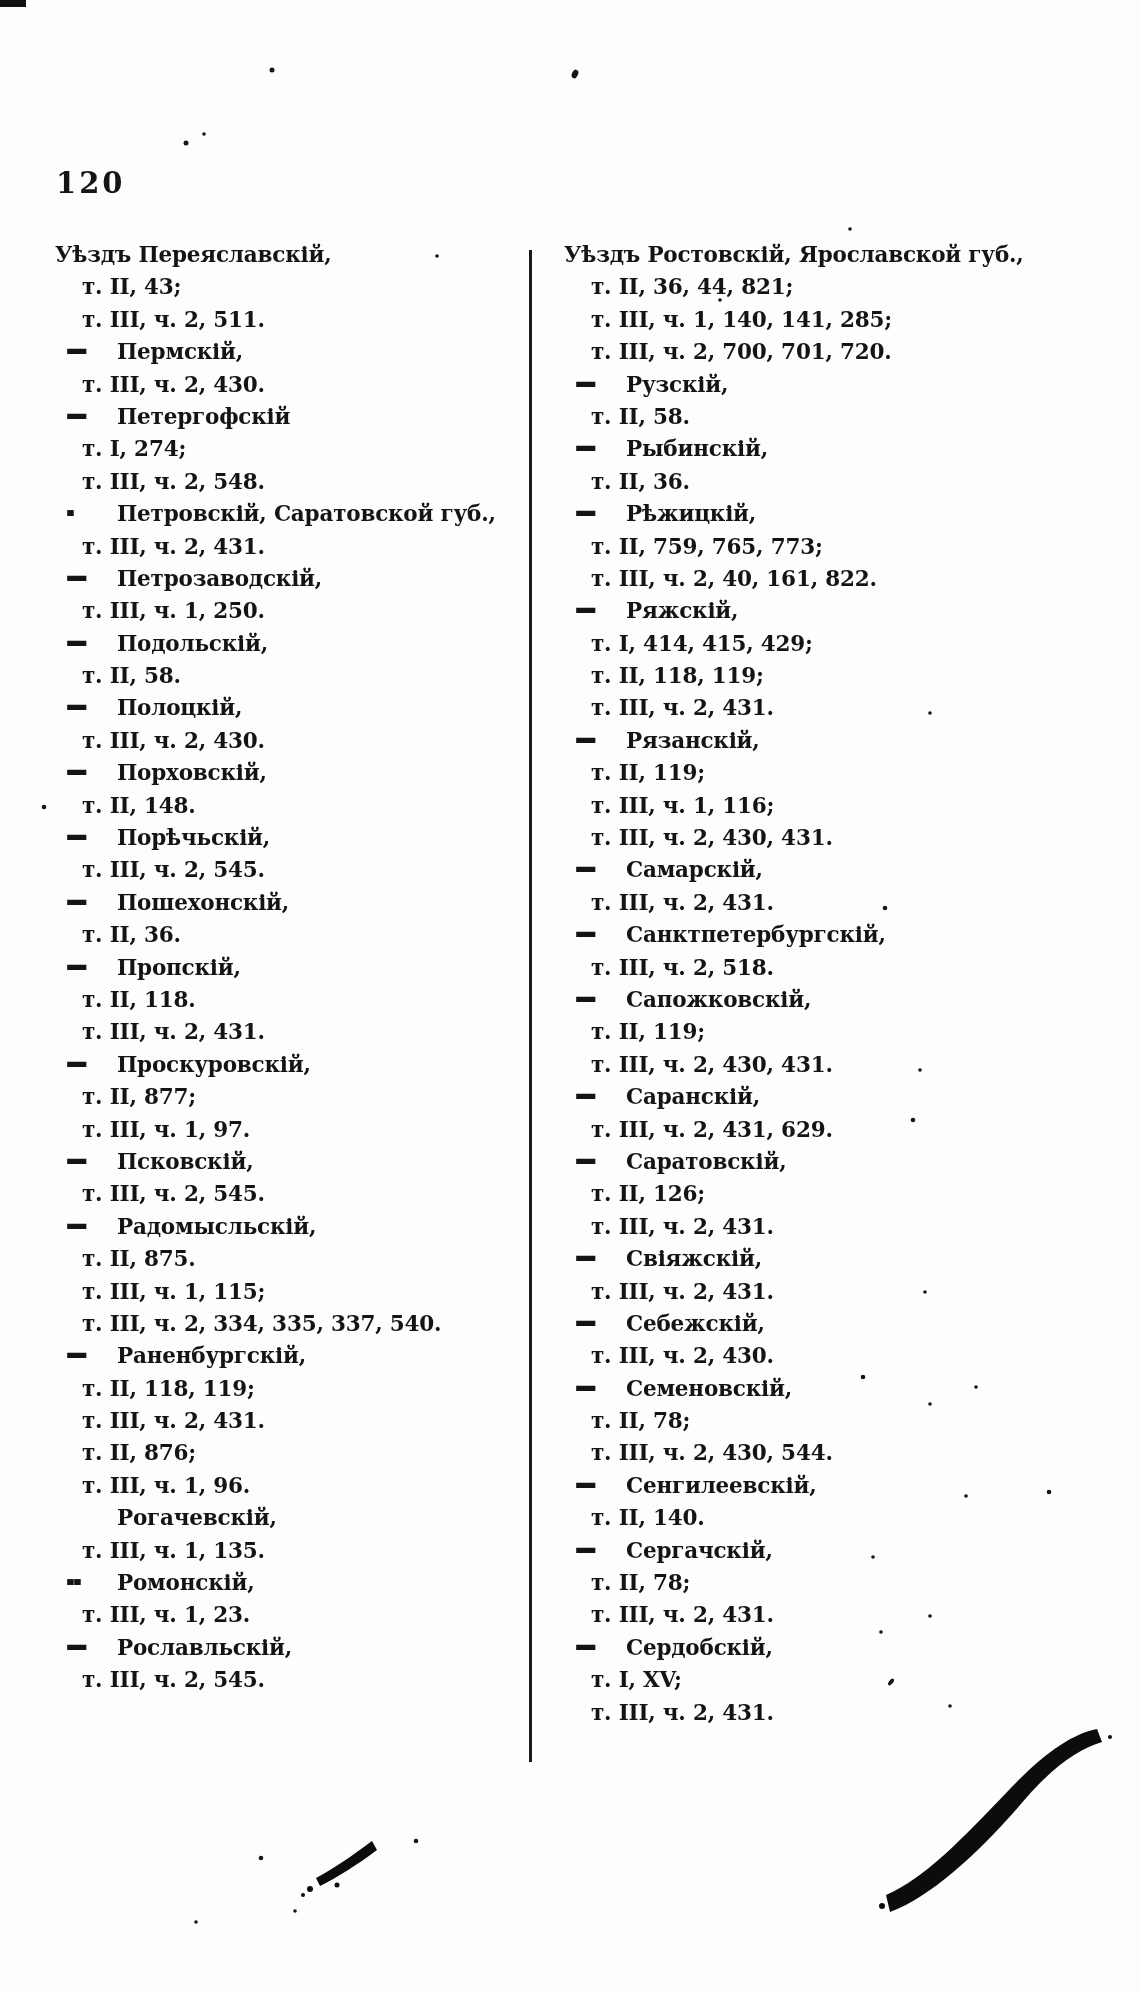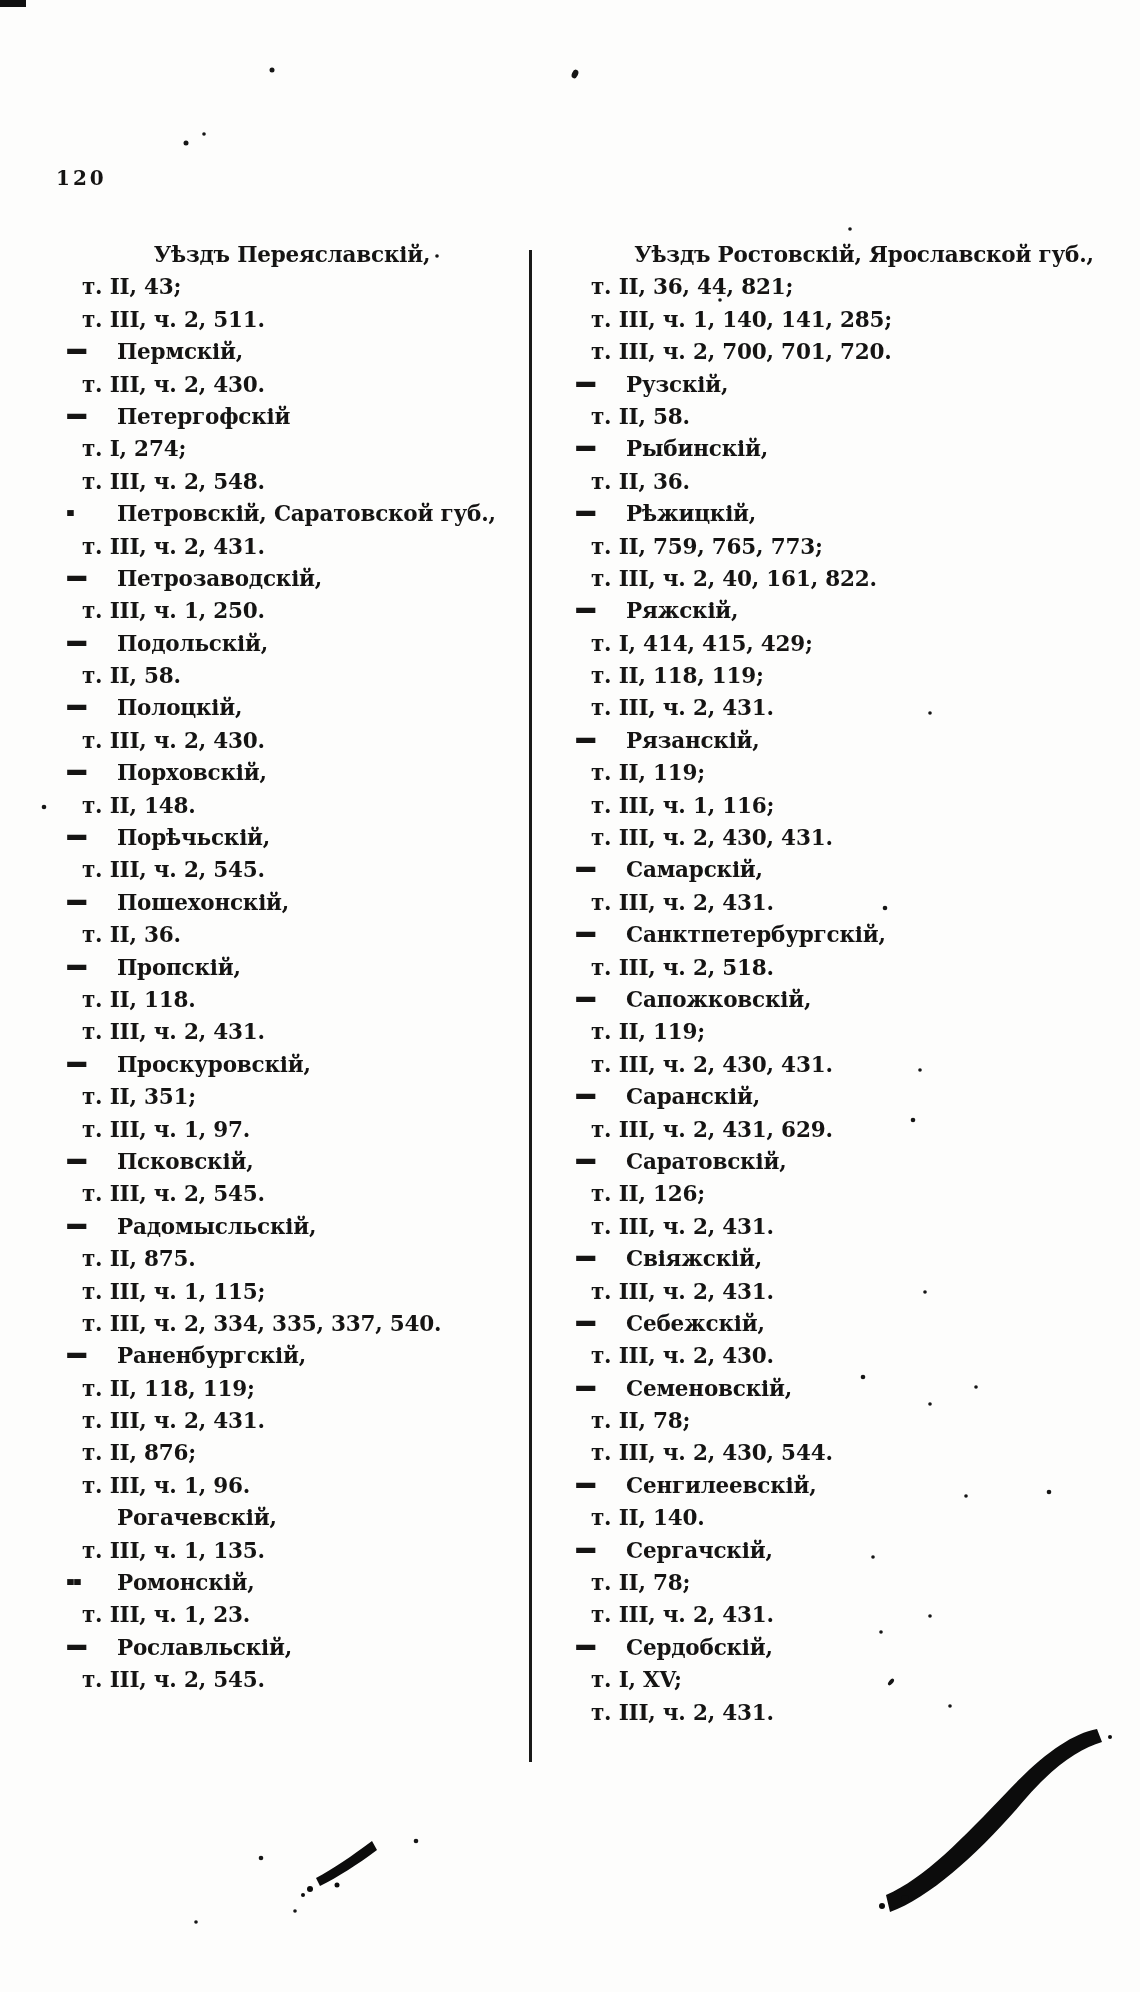--- a/index.html
+++ b/index.html
@@ -17,7 +17,7 @@
     position: absolute;
     left: 56px;
     top: 166px;
-    font-size: 20px;
+    font-size: 29px;
     letter-spacing: 3px;
   }
   .divider {

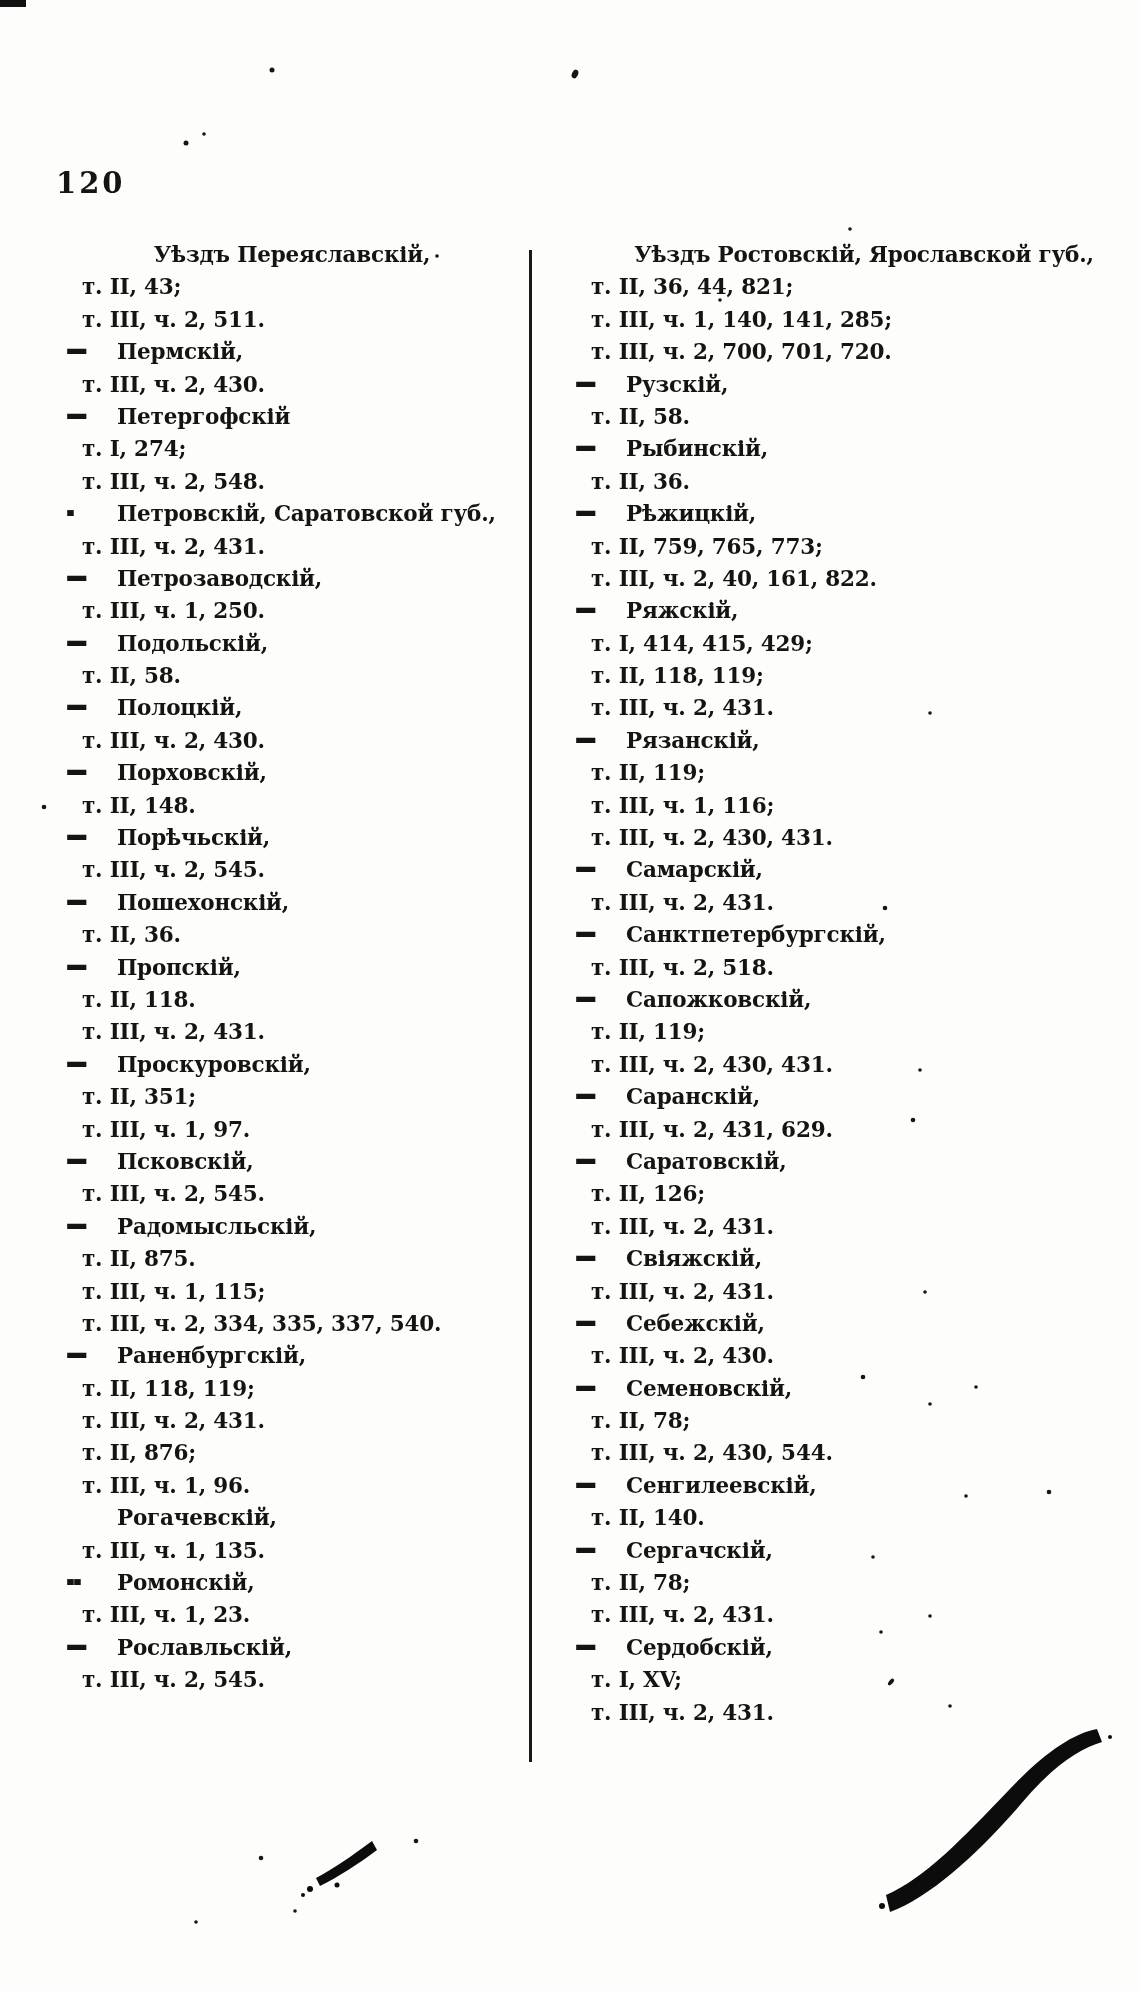--- a/index.html
+++ b/index.html
@@ -39,7 +39,7 @@
     letter-spacing: -0.2px;
   }
   .ref    { padding-left: 27px; }
-  .header { padding-left: 0; text-align: center; }
+  .header { padding-left: 0; }
   .dash {
     display: inline-block;
     width: 62px;

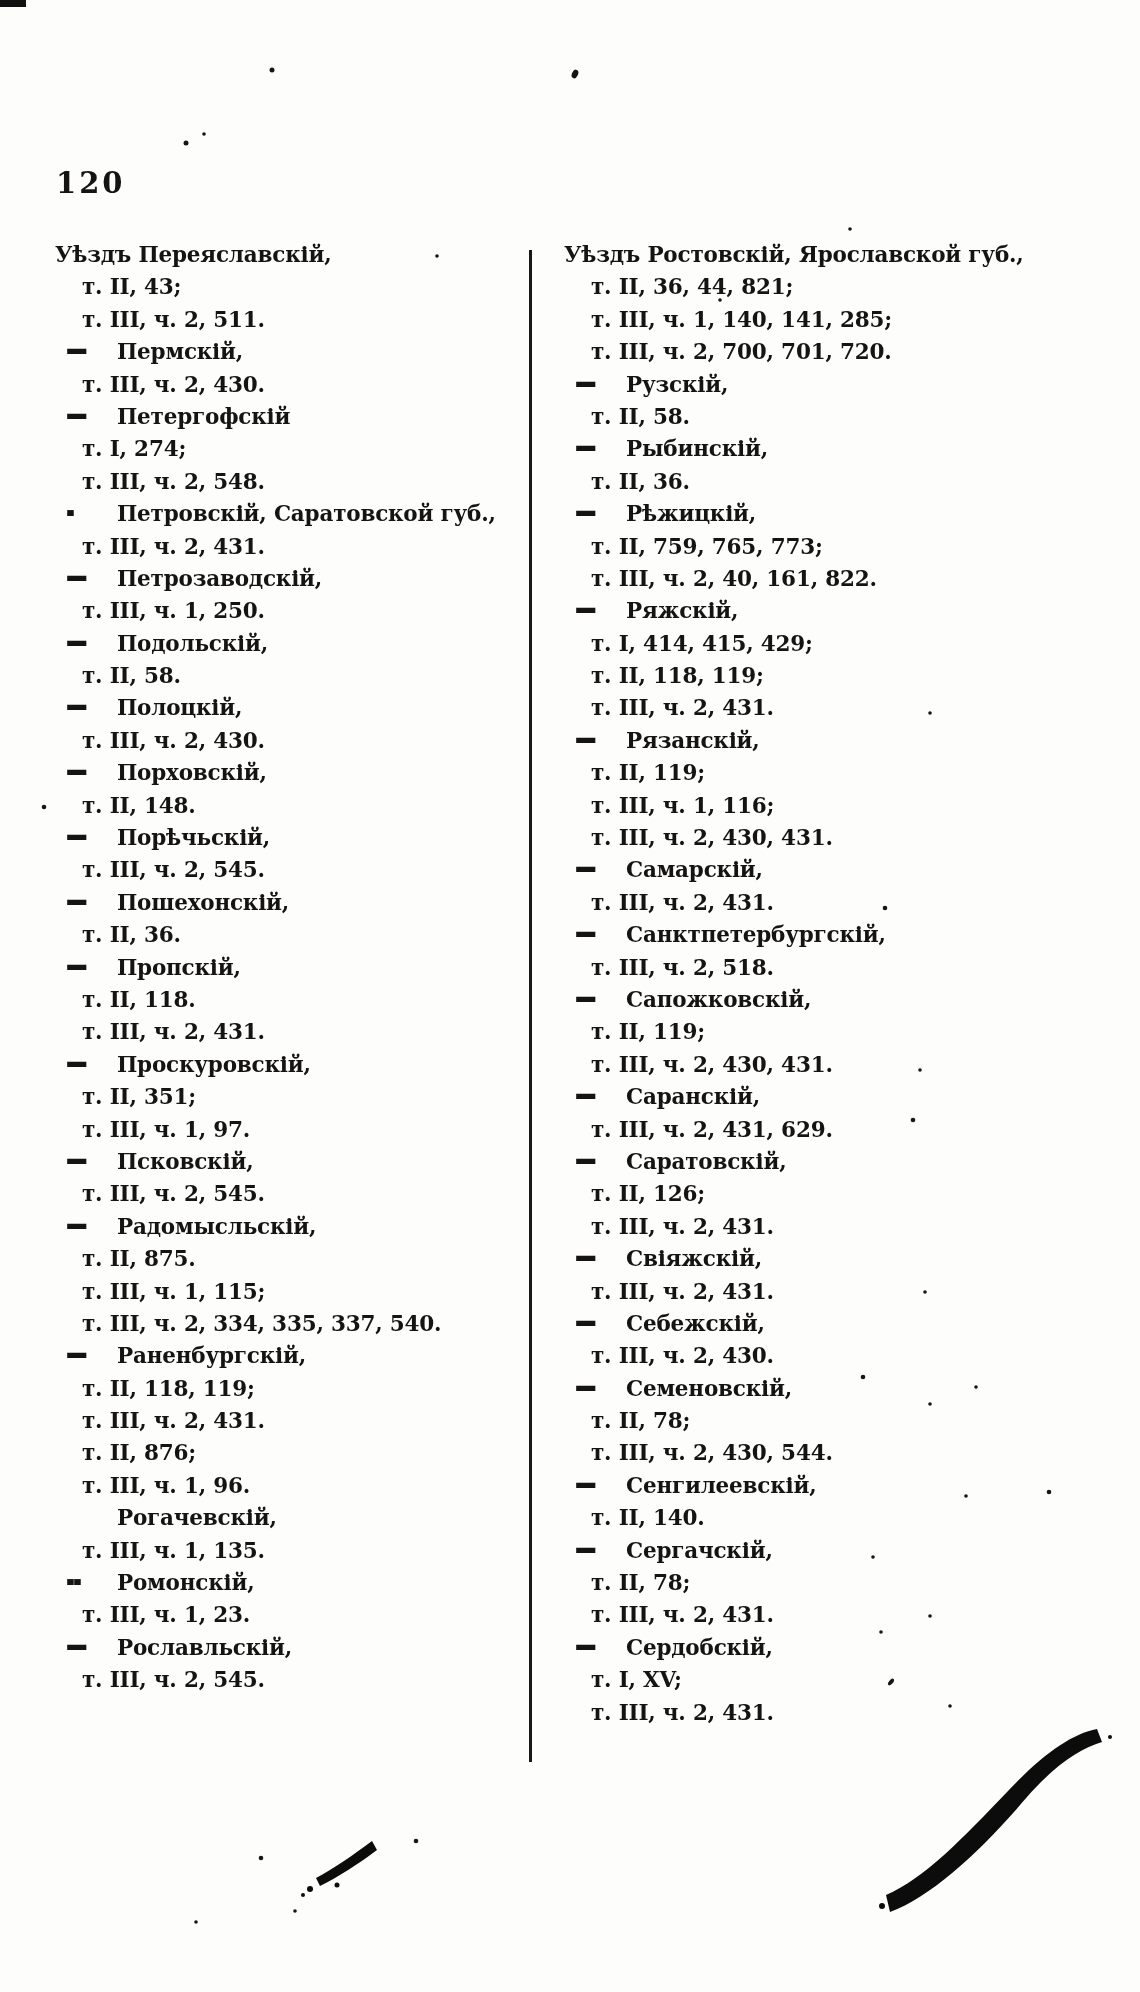--- a/index.html
+++ b/index.html
@@ -87,7 +87,7 @@
       <div class="line ref">т. II, 118.</div>
       <div class="line ref">т. III, ч. 2, 431.</div>
       <div class="line name"><span class="dash">—</span><span>Проскуровскій,</span></div>
-      <div class="line ref">т. II, 351;</div>
+      <div class="line ref">т. II, 877;</div>
       <div class="line ref">т. III, ч. 1, 97.</div>
       <div class="line name"><span class="dash">—</span><span>Псковскій,</span></div>
       <div class="line ref">т. III, ч. 2, 545.</div>

